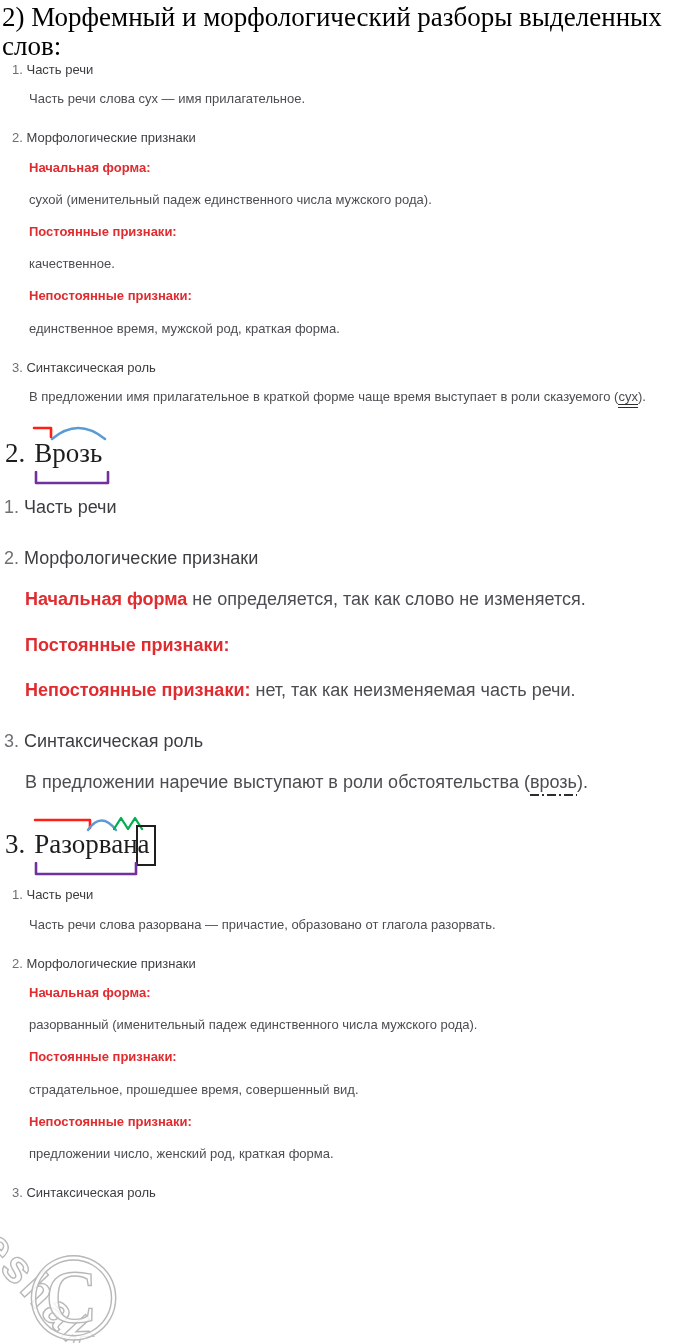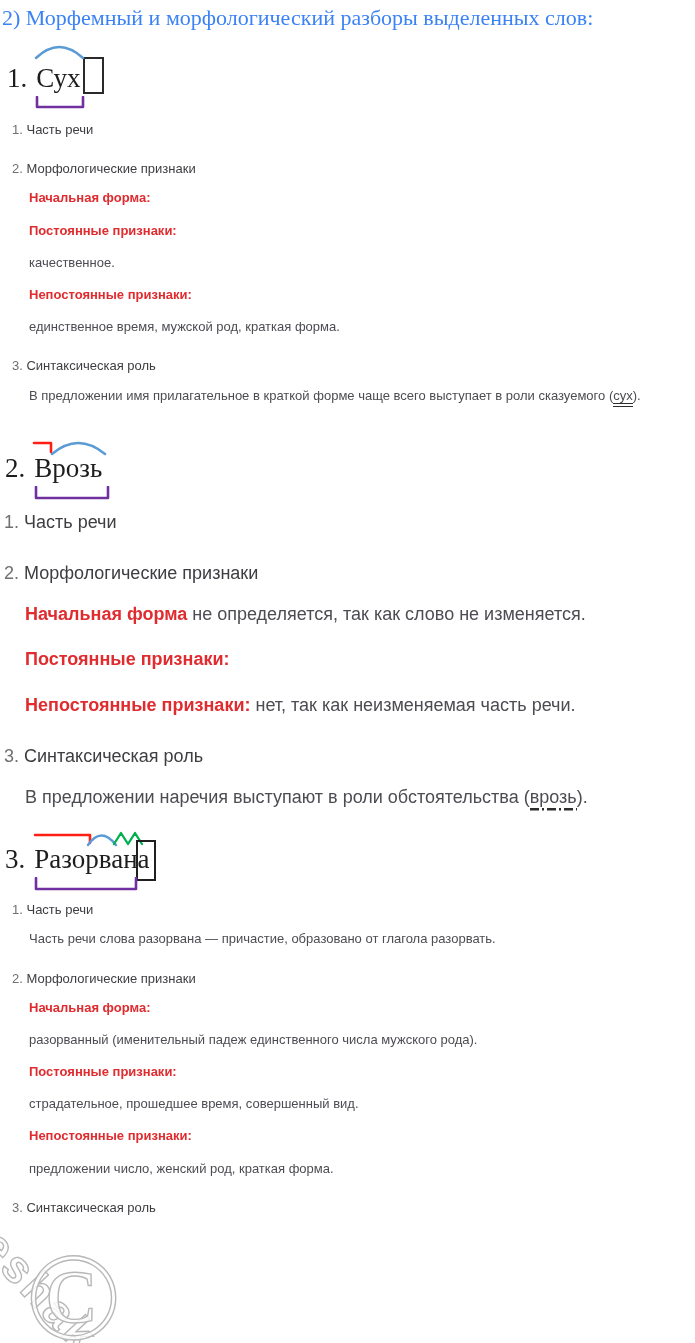--- a/index.html
+++ b/index.html
@@ -14,7 +14,7 @@
   
   .page-title{
     margin:3px 0 0 2px;
-    font-size:22px;line-height:29px;color:#3b82f6;font-weight:400;
+    font-size:27px;line-height:29px;color:#000000;font-weight:400;
   }
 
   

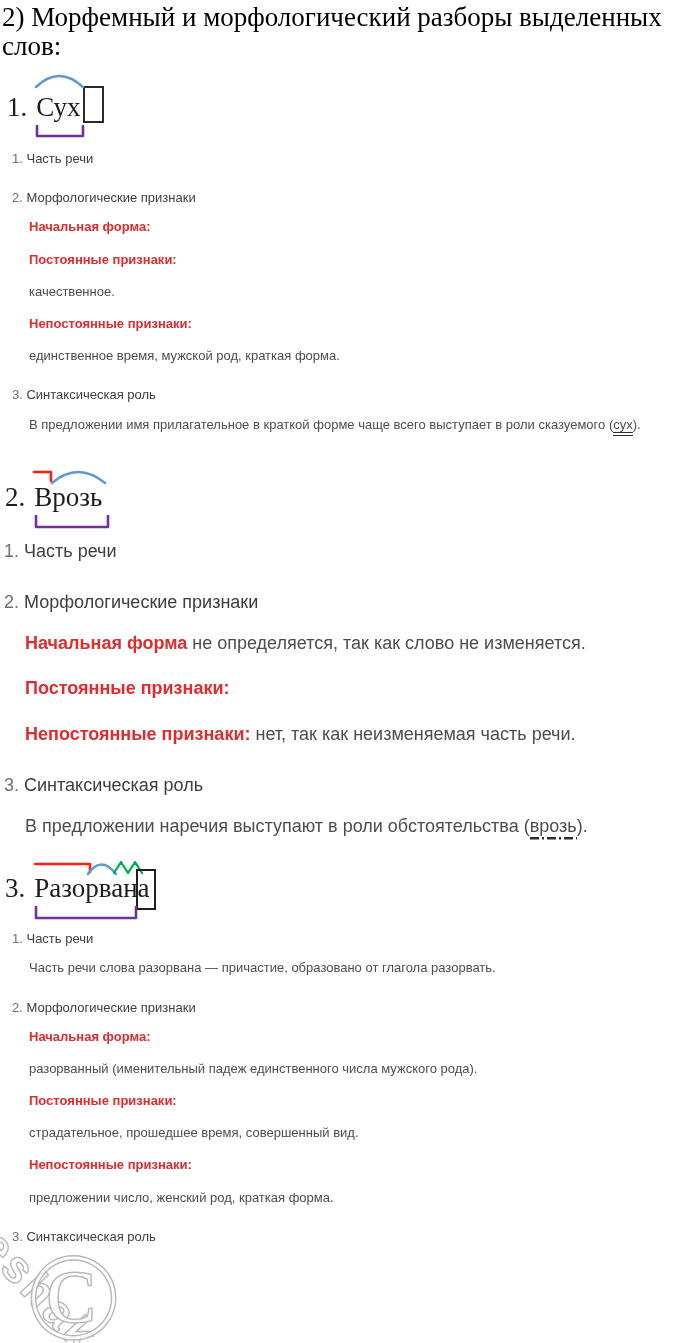--- a/index.html
+++ b/index.html
@@ -90,13 +90,6 @@
 <h1 class="page-title serif">2) Морфемный и морфологический разборы выделенных слов:</h1>
 
 <div>
-  <div class="word-line w1">
-    <span class="word-num serif">1.</span><span class="word-wrap"><svg class="mark" style="left:-3px;top:-14px;" width="54" height="17" viewBox="0 0 54 17">
-          <path d="M3 15 Q26 -7 50 15" stroke="#5b9bd5" stroke-width="2.5"></path>
-        </svg><svg class="mark" style="left:-1px;bottom:-15px;" width="52" height="13" viewBox="0 0 52 13">
-          <path d="M2 1 V11 H48 V1" stroke="#7030a0" stroke-width="2.6"></path>
-        </svg><span class="word serif">Сух</span><span class="ending-box"></span></span>
-  </div>
   <div class="small">
     <ol class="items">
         <li class="item">

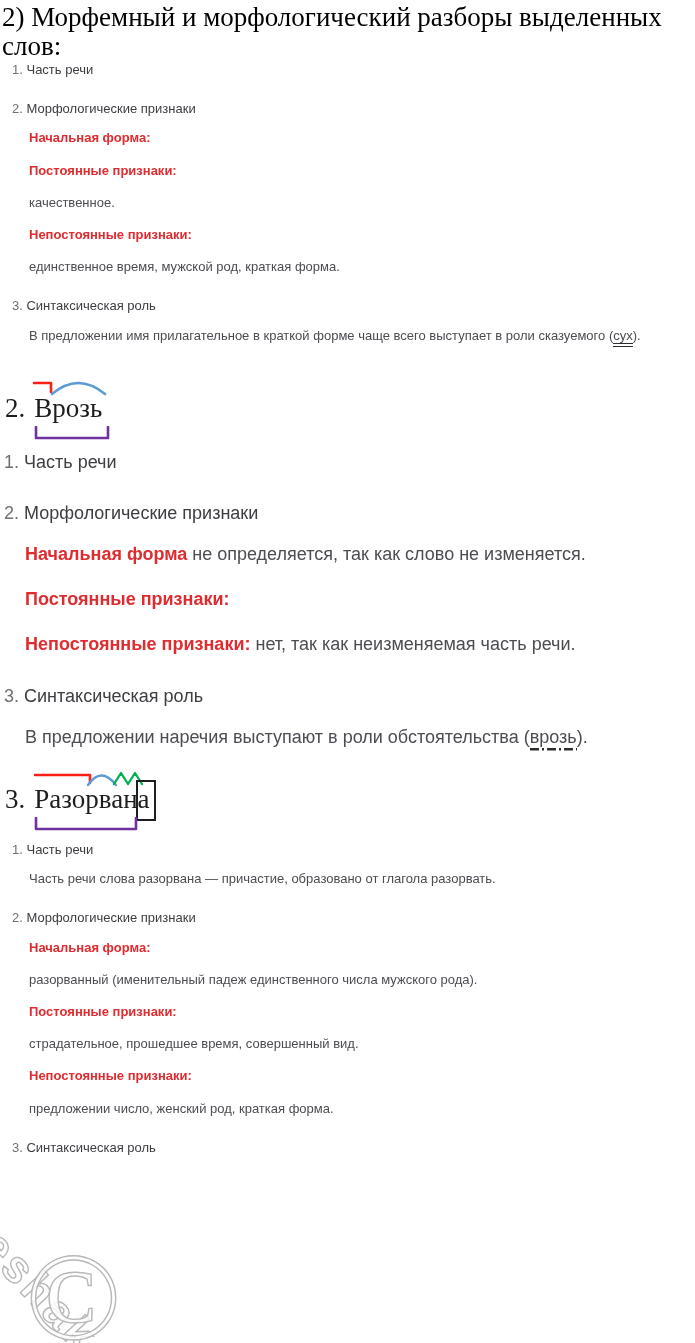--- a/index.html
+++ b/index.html
@@ -94,6 +94,7 @@
     <ol class="items">
         <li class="item">
           <div class="ihead"><span class="inum">1. </span><span class="ht">Часть речи</span></div>
+          <p class="blk"><span class="seg-normal">Часть речи слова сух — имя прилагательное.</span></p>
         </li>
         <li class="item">
           <div class="ihead"><span class="inum">2. </span><span class="ht">Морфологические признаки</span></div>

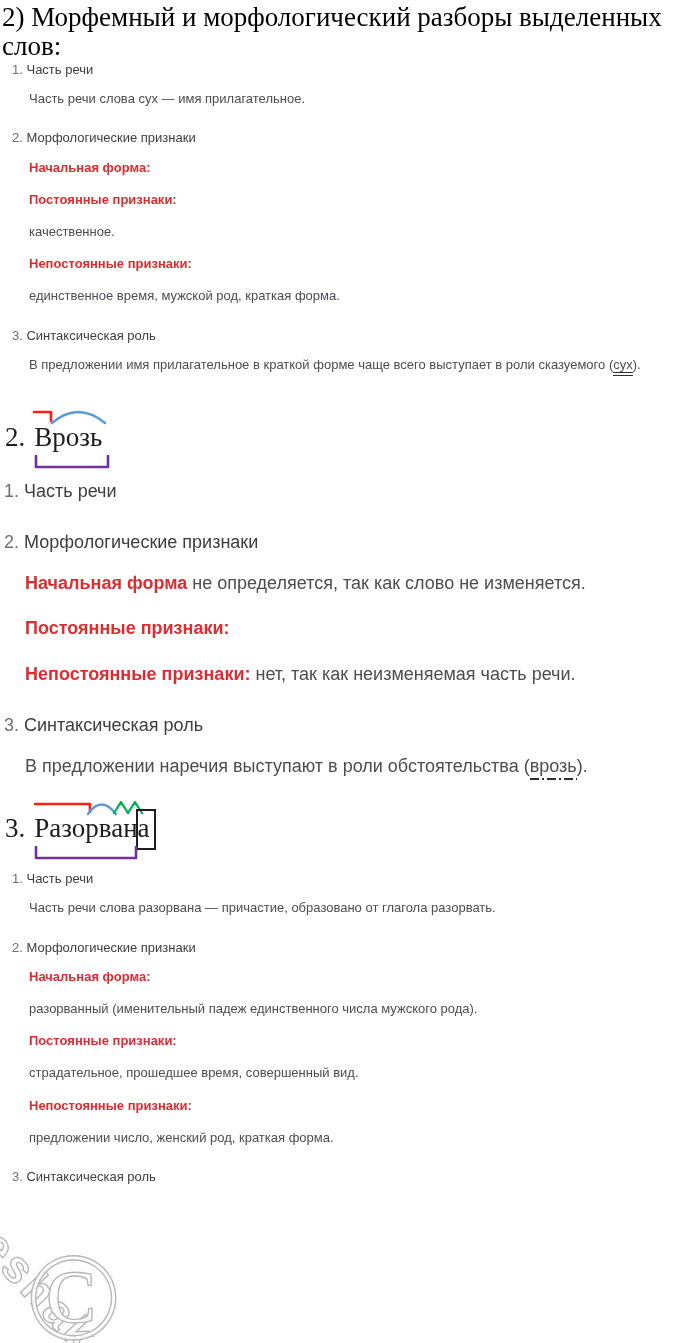--- a/index.html
+++ b/index.html
@@ -99,6 +99,7 @@
         <li class="item">
           <div class="ihead"><span class="inum">2. </span><span class="ht">Морфологические признаки</span></div>
           <p class="blk"><span class="seg-red-bold">Начальная форма:</span></p>
+          <p class="blk"><span class="seg-normal">сухой (именительный падеж единственного числа мужского рода).</span></p>
           <p class="blk"><span class="seg-red-bold">Постоянные признаки:</span></p>
           <p class="blk"><span class="seg-normal">качественное.</span></p>
           <p class="blk"><span class="seg-red-bold">Непостоянные признаки:</span></p>

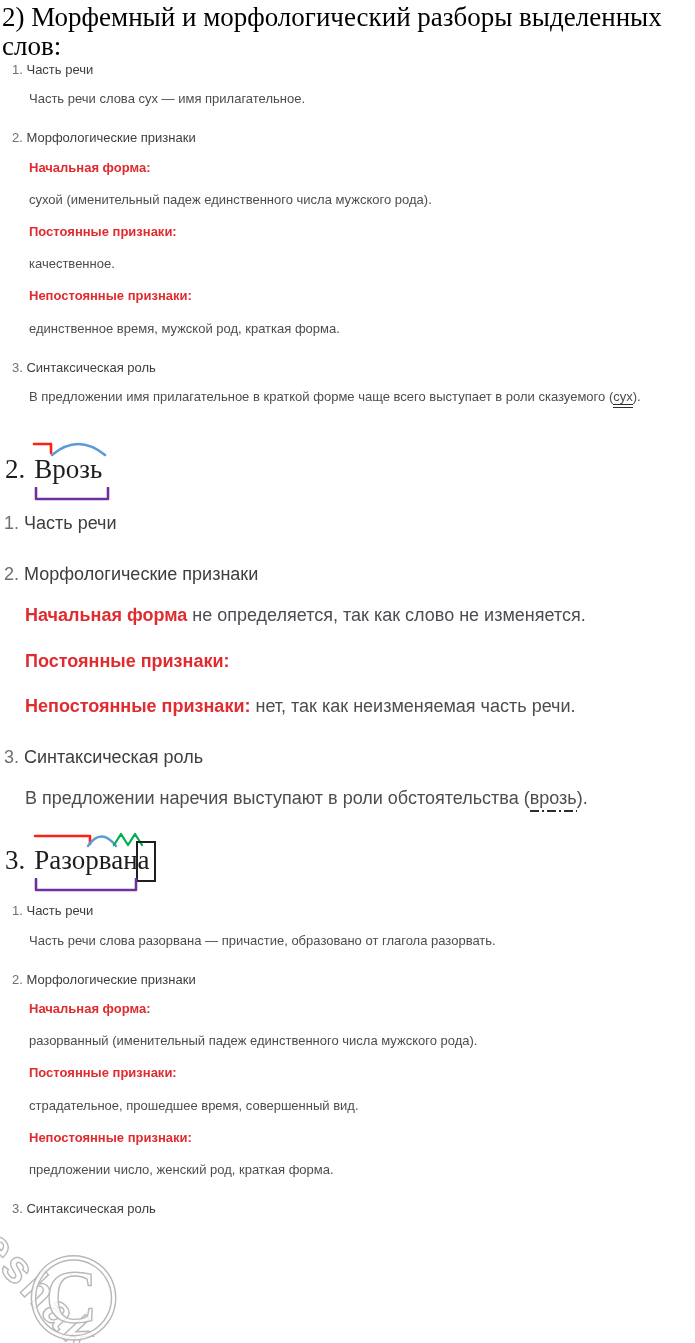--- a/index.html
+++ b/index.html
@@ -107,7 +107,7 @@
         </li>
         <li class="item">
           <div class="ihead"><span class="inum">3. </span><span class="ht">Синтаксическая роль</span></div>
-          <p class="blk"><span class="seg-normal">В предложении имя прилагательное в краткой форме чаще всего выступает в роли сказуемого (</span><span class="seg-u-pred">сух</span><span class="seg-normal">).</span></p>
+          <p class="blk"><span class="seg-normal">В предложении имя прилагательное в краткой форме чаще время выступает в роли сказуемого (</span><span class="seg-u-pred">сух</span><span class="seg-normal">).</span></p>
         </li>
       </ol>
   </div>

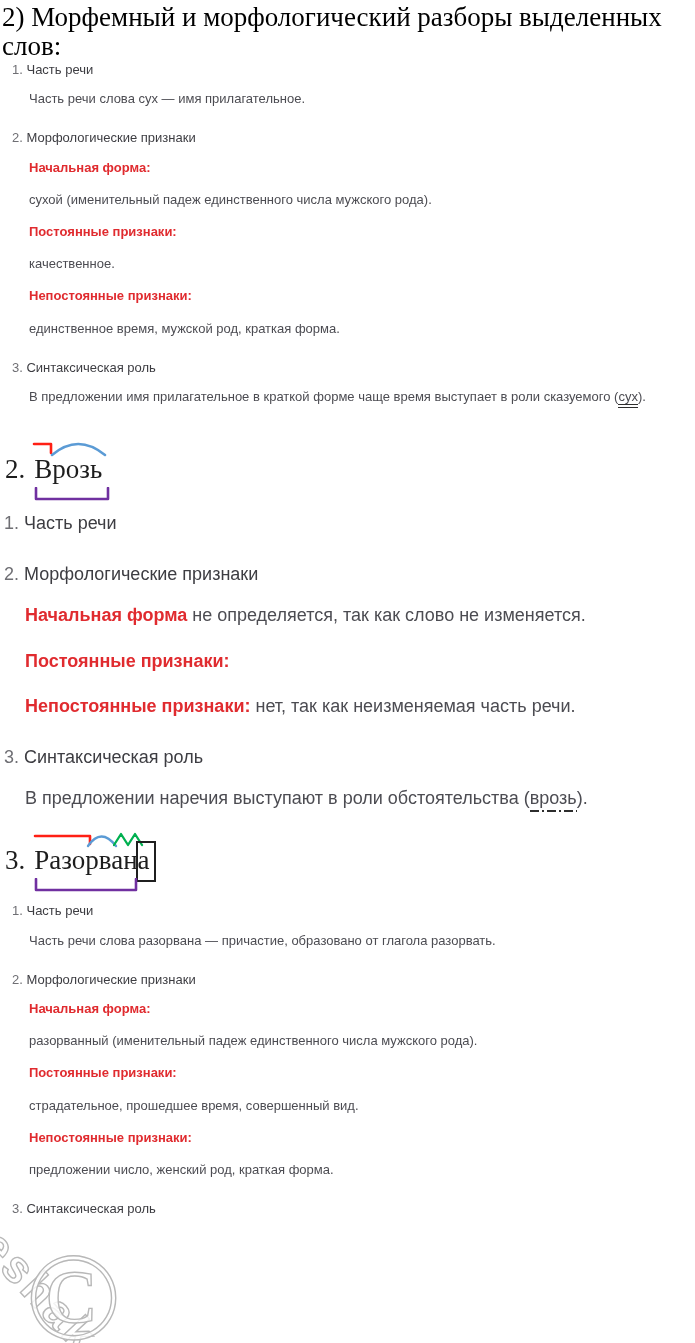--- a/index.html
+++ b/index.html
@@ -29,7 +29,7 @@
     border:2px solid #2a2a2a;vertical-align:-7px;margin-left:2px;
   }
   .w1{margin:25px 0 27px 7px;}
-  .w2{margin:48px 0 26px 5px;}
+  .w2{margin:32px 0 26px 5px;}
   .w3{margin:34px 0 26px 5px;}
   .ending-box-abs{
     position:absolute;width:16px;height:37px;border:2px solid #1f1f1f;

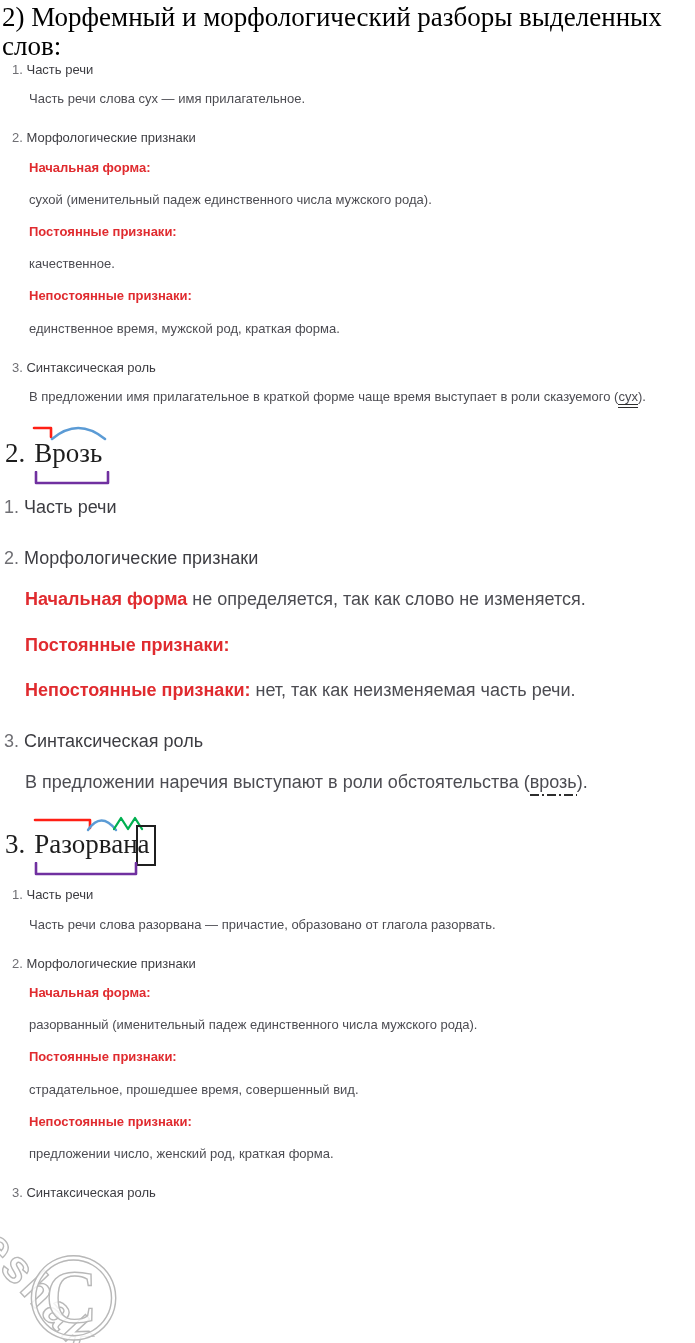--- a/index.html
+++ b/index.html
@@ -136,7 +136,7 @@
         </li>
         <li class="item">
           <div class="ihead"><span class="inum">3. </span><span class="ht">Синтаксическая роль</span></div>
-          <p class="blk"><span class="seg-normal">В предложении наречия выступают в роли обстоятельства (</span><span class="seg-u-adv">врозь</span><span class="seg-normal">).</span></p>
+          <p class="blk"><span class="seg-normal">В предложении наречие выступают в роли обстоятельства (</span><span class="seg-u-adv">врозь</span><span class="seg-normal">).</span></p>
         </li>
       </ol>
   </div>

